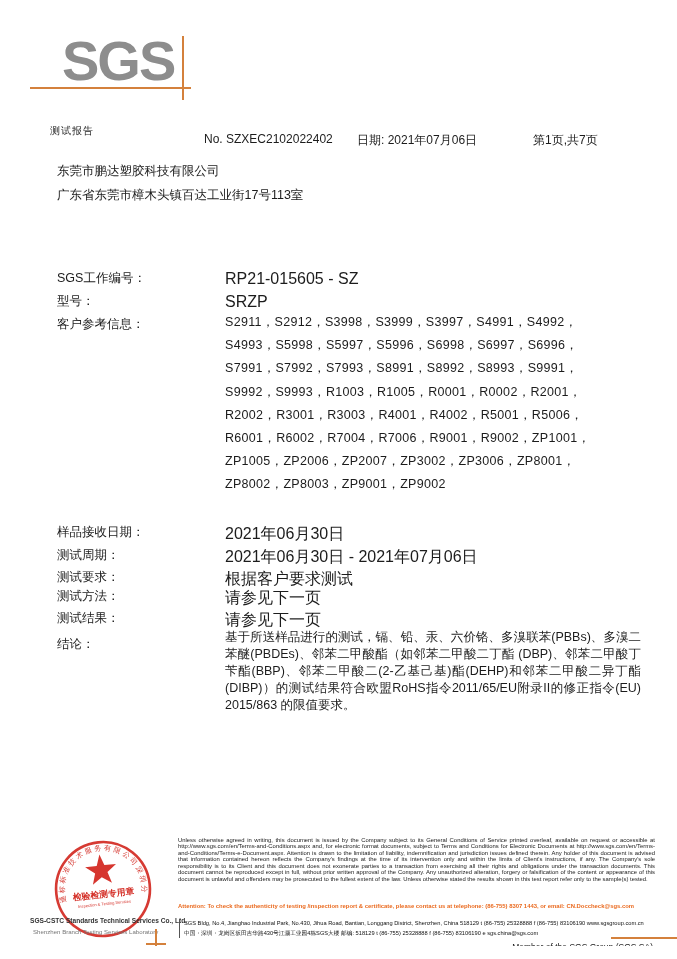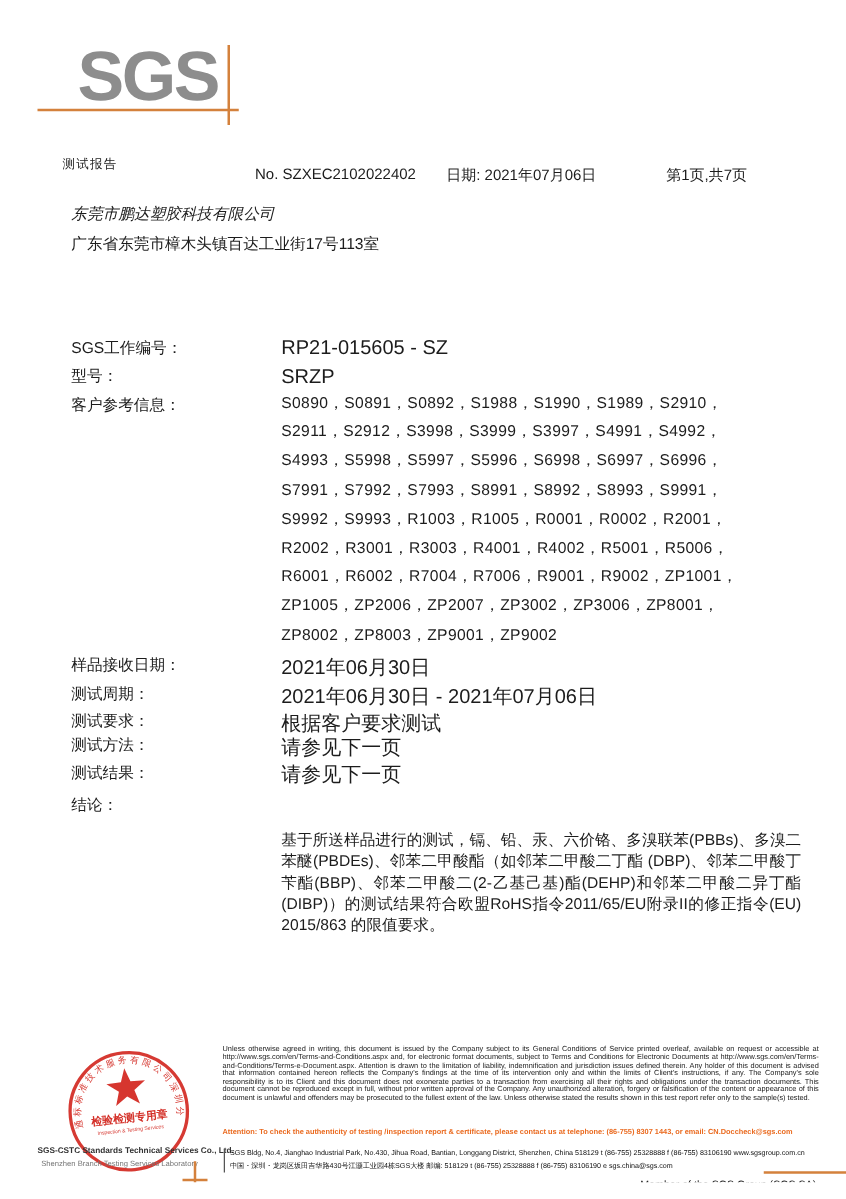--- a/index.html
+++ b/index.html
@@ -19,7 +19,7 @@
   .report-date { position:absolute; left:357px; top:132px; font-size:12px; }
   .report-page { position:absolute; left:533px; top:132px; font-size:12px; }
 
-  .company-name { position:absolute; left:57px; top:163px; font-size:12.5px;font-style:italic; }
+  .company-name { position:absolute; left:57px; top:163px; font-size:12.5px; }
   .company-addr { position:absolute; left:57px; top:187px; font-size:12.5px; }
 
   .sample-intro { position:absolute; left:57px; top:247px; font-size:12.5px; }

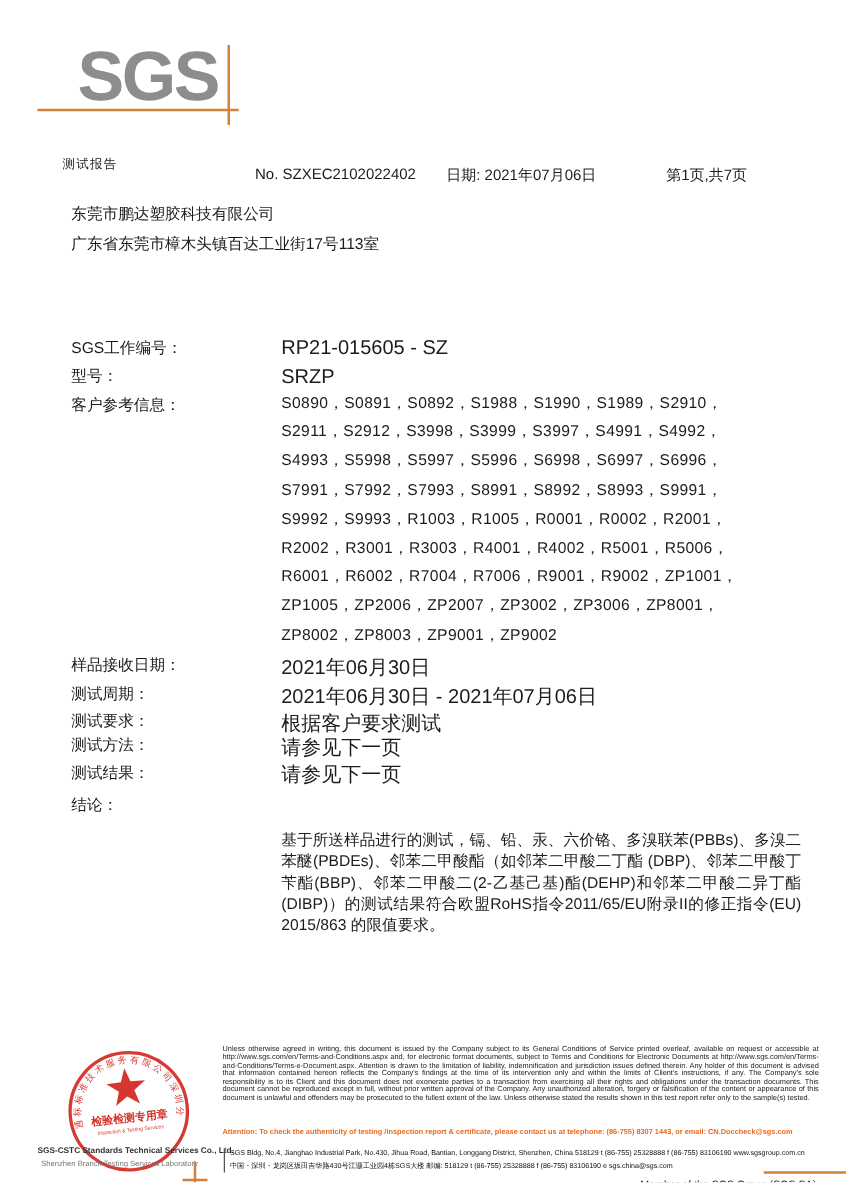--- a/index.html
+++ b/index.html
@@ -77,7 +77,6 @@
 
   <div class="flabel" style="top:316px">客户参考信息：</div>
   <div class="client-ref-lines">
-    <div class="ref-line">S0890，S0891，S0892，S1988，S1990，S1989，S2910，</div>
     <div class="ref-line">S2911，S2912，S3998，S3999，S3997，S4991，S4992，</div>
     <div class="ref-line">S4993，S5998，S5997，S5996，S6998，S6997，S6996，</div>
     <div class="ref-line">S7991，S7992，S7993，S8991，S8992，S8993，S9991，</div>

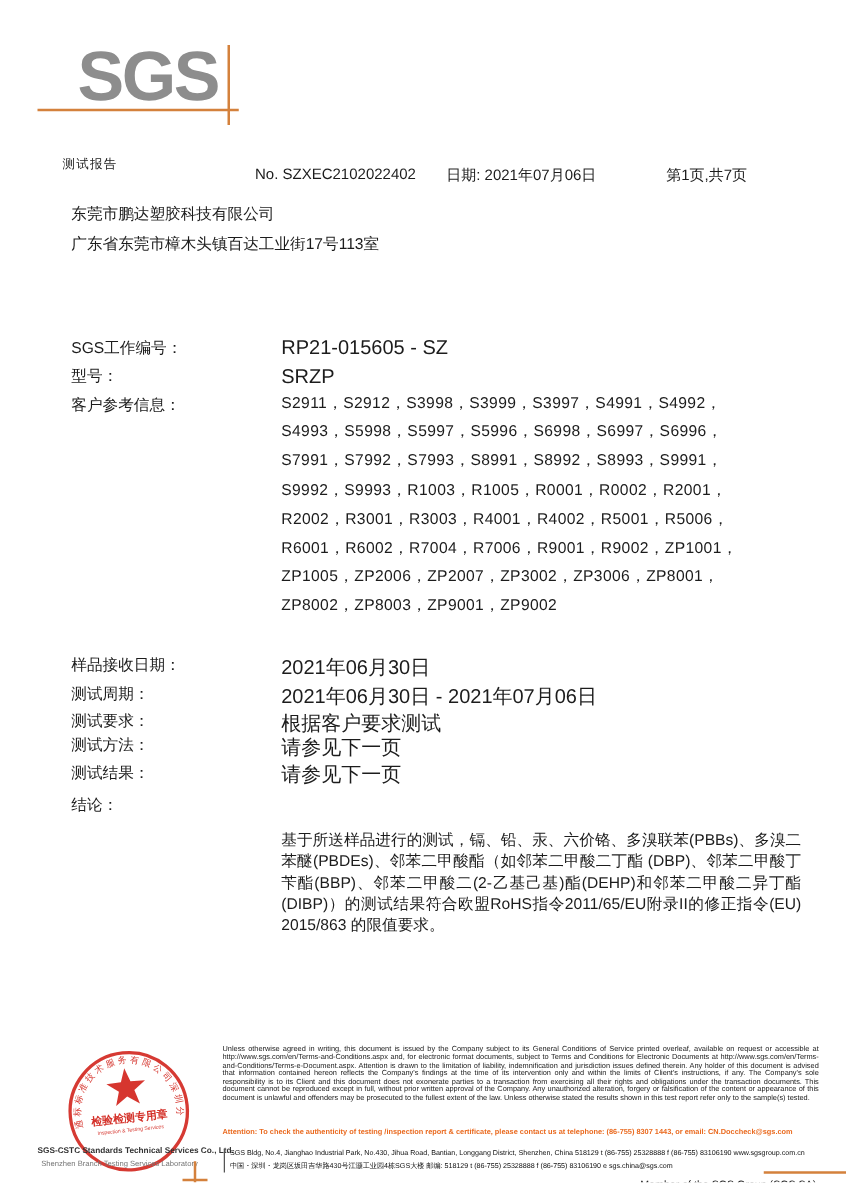--- a/index.html
+++ b/index.html
@@ -30,7 +30,7 @@
   .client-ref-lines { position:absolute; left:225px; top:311px; font-size:12.5px; }
   .client-ref-lines .ref-line { height:23.2px; line-height:23.2px; letter-spacing:0.3px; }
 
-  .conclusion-text { position:absolute; left:225px; top:664px; width:416px;
+  .conclusion-text { position:absolute; left:225px; top:629px; width:416px;
                      font-size:12.5px; line-height:17px; text-align:justify; }
 
   

